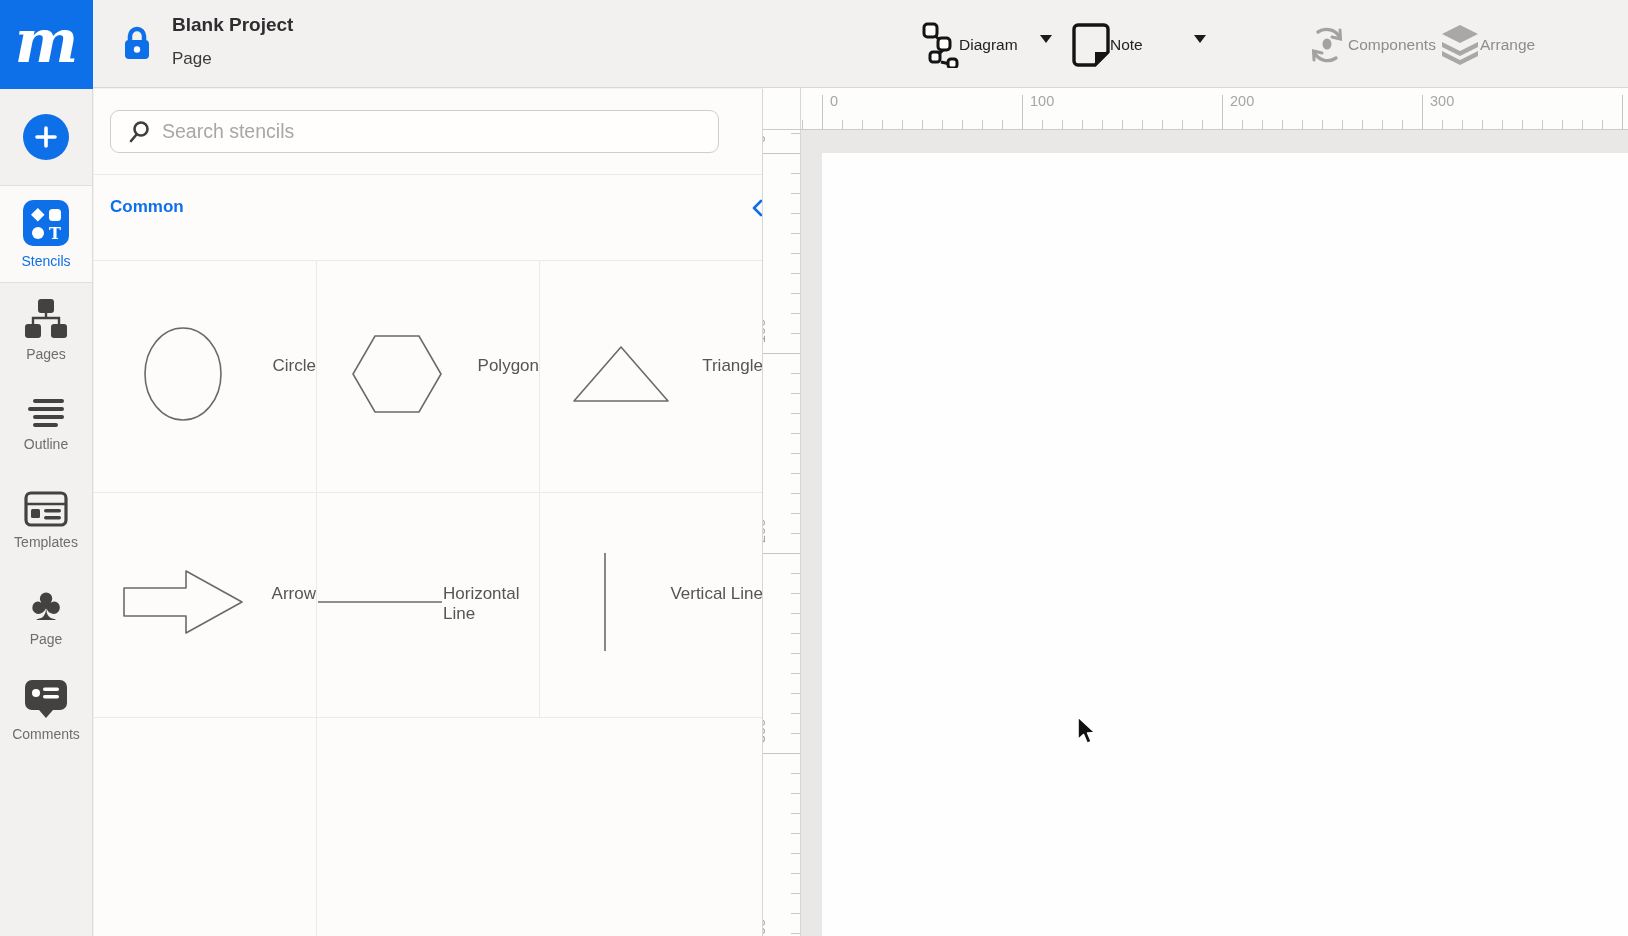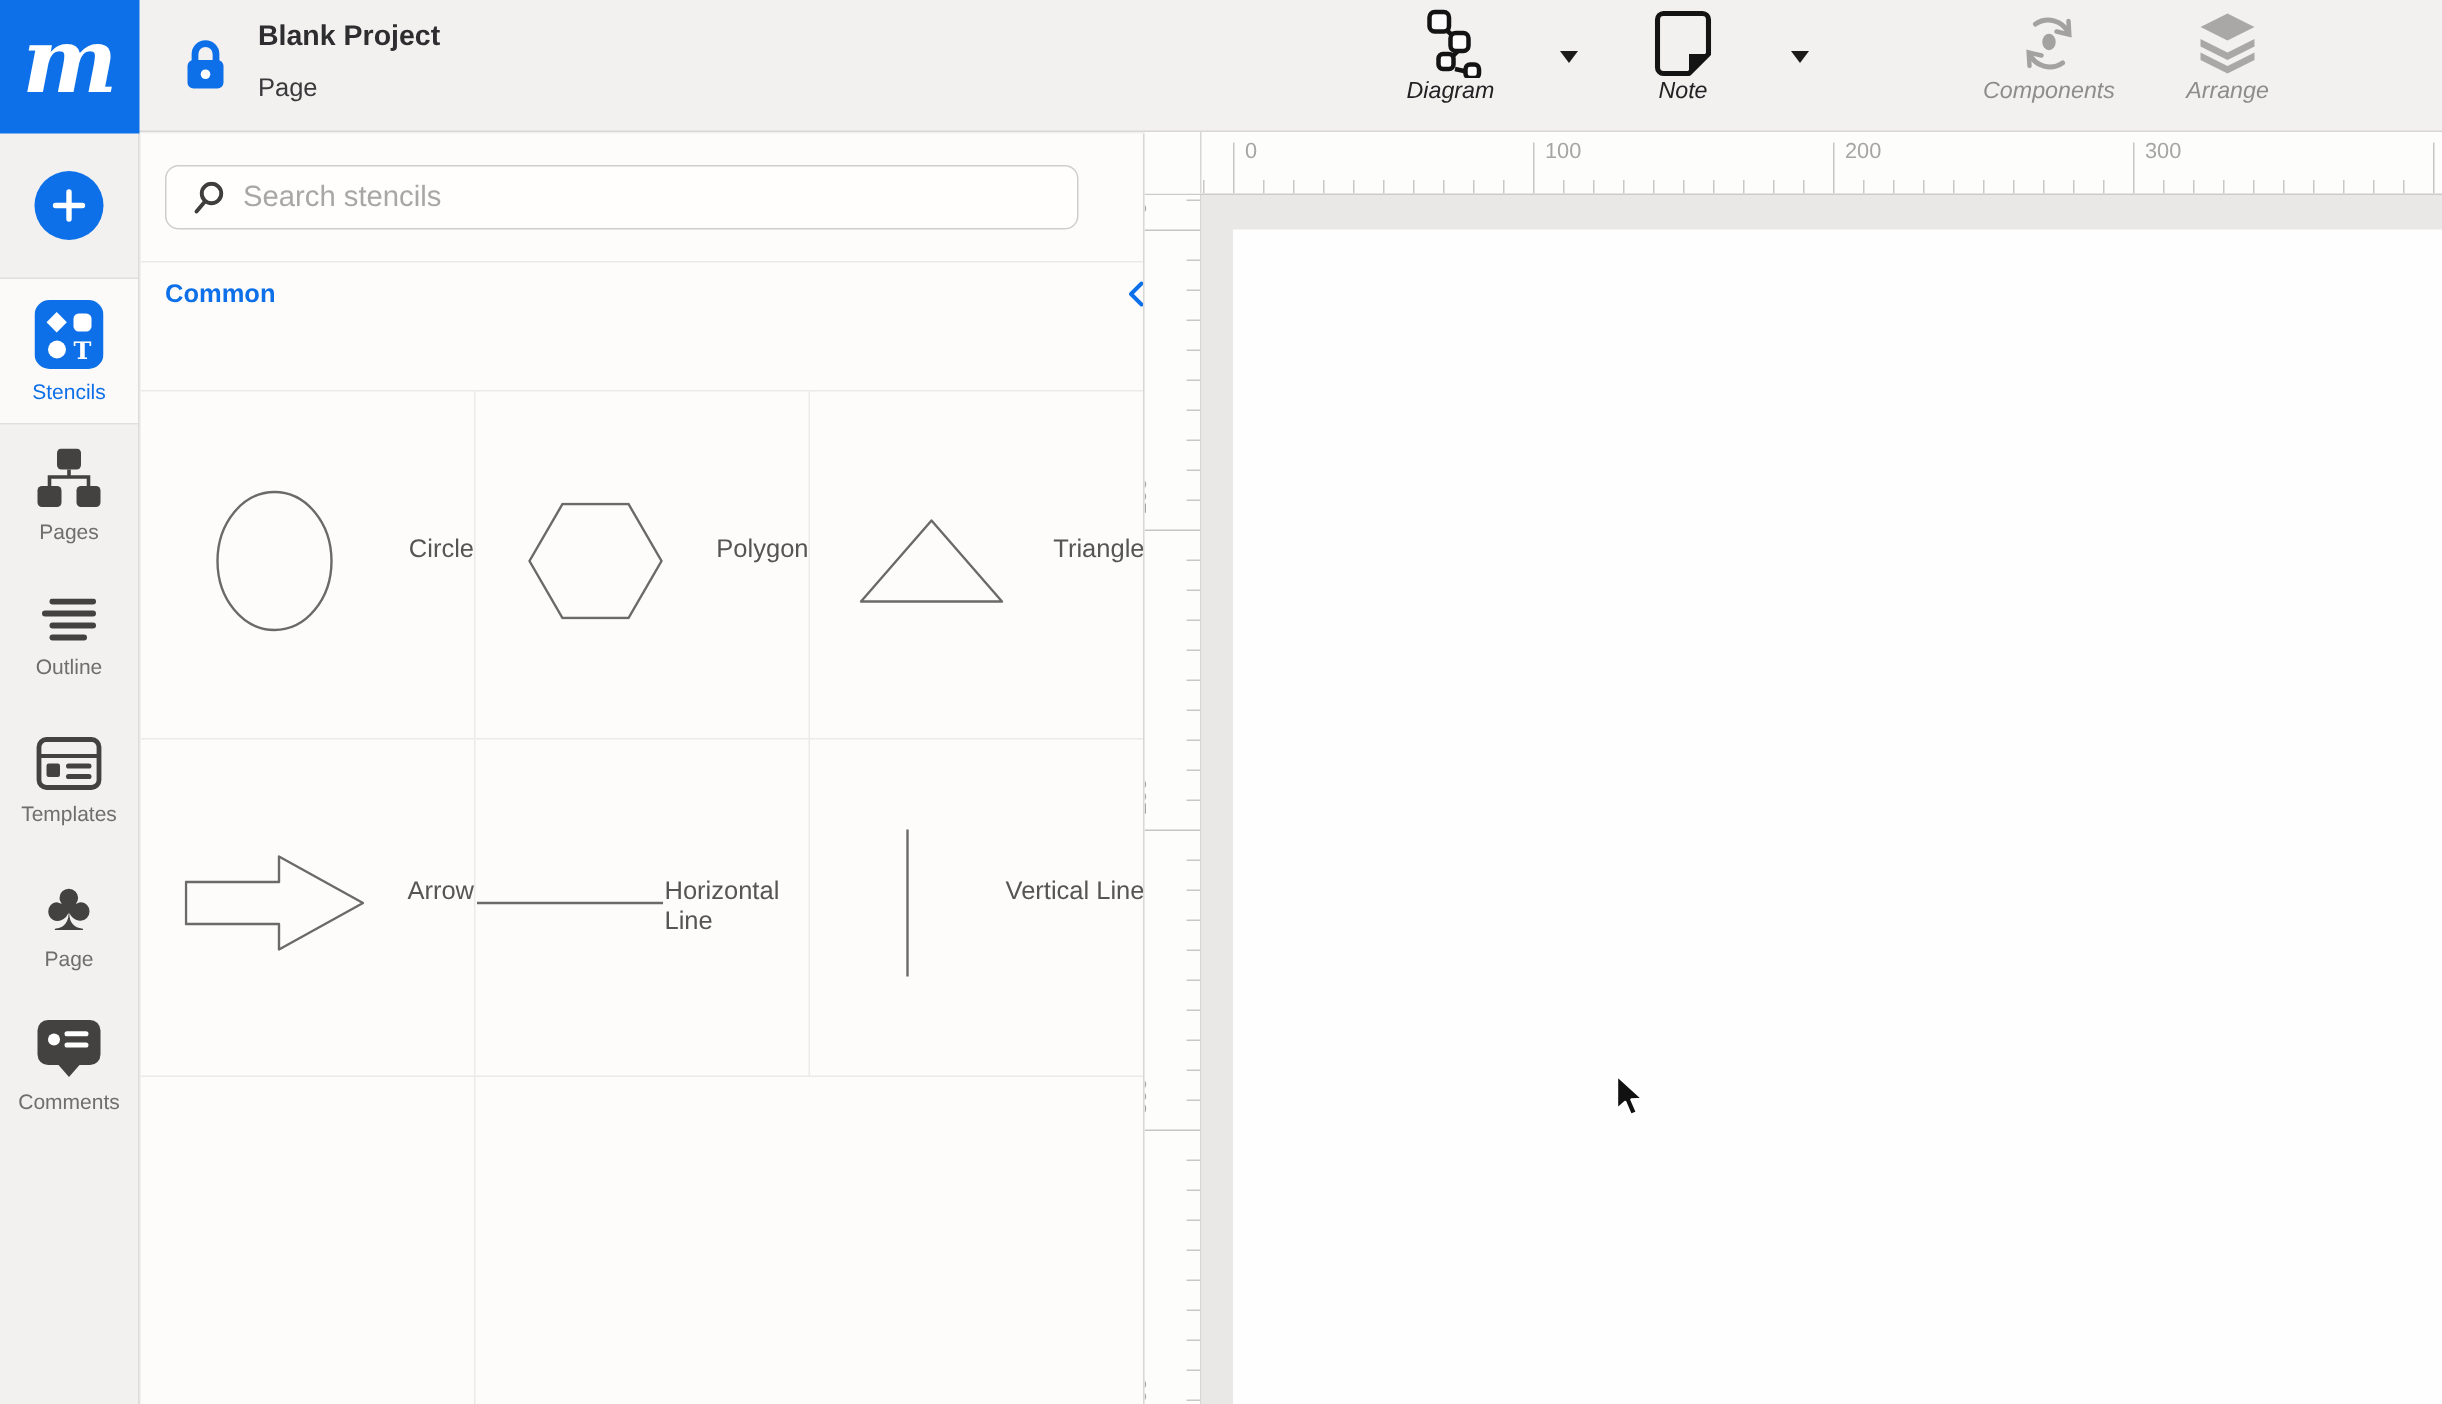--- a/index.html
+++ b/index.html
@@ -12,7 +12,7 @@
   .lock { position:absolute; left:121px; top:26px; }
   .proj-title { position:absolute; left:172px; top:14px; font-size:19px; font-weight:600; color:#2e2e30; }
   .page-label { position:absolute; left:172px; top:49px; font-size:17px; color:#3a3a3c; }
-  .tool { position:absolute; top:5px; height:80px; display:flex; flex-direction:column; align-items:center; justify-content:flex-start; cursor:pointer;font-style:italic; }
+  .tool { position:absolute; top:5px; height:80px; display:flex; flex-direction:row; align-items:center; justify-content:flex-start; cursor:pointer; }
   .tool .ticon { height:47px; display:flex; align-items:center; justify-content:center; }
   .tool .tlabel { font-size:15.5px; color:#222224; }
   .tool.dim .tlabel { color:#8e8d8b; }

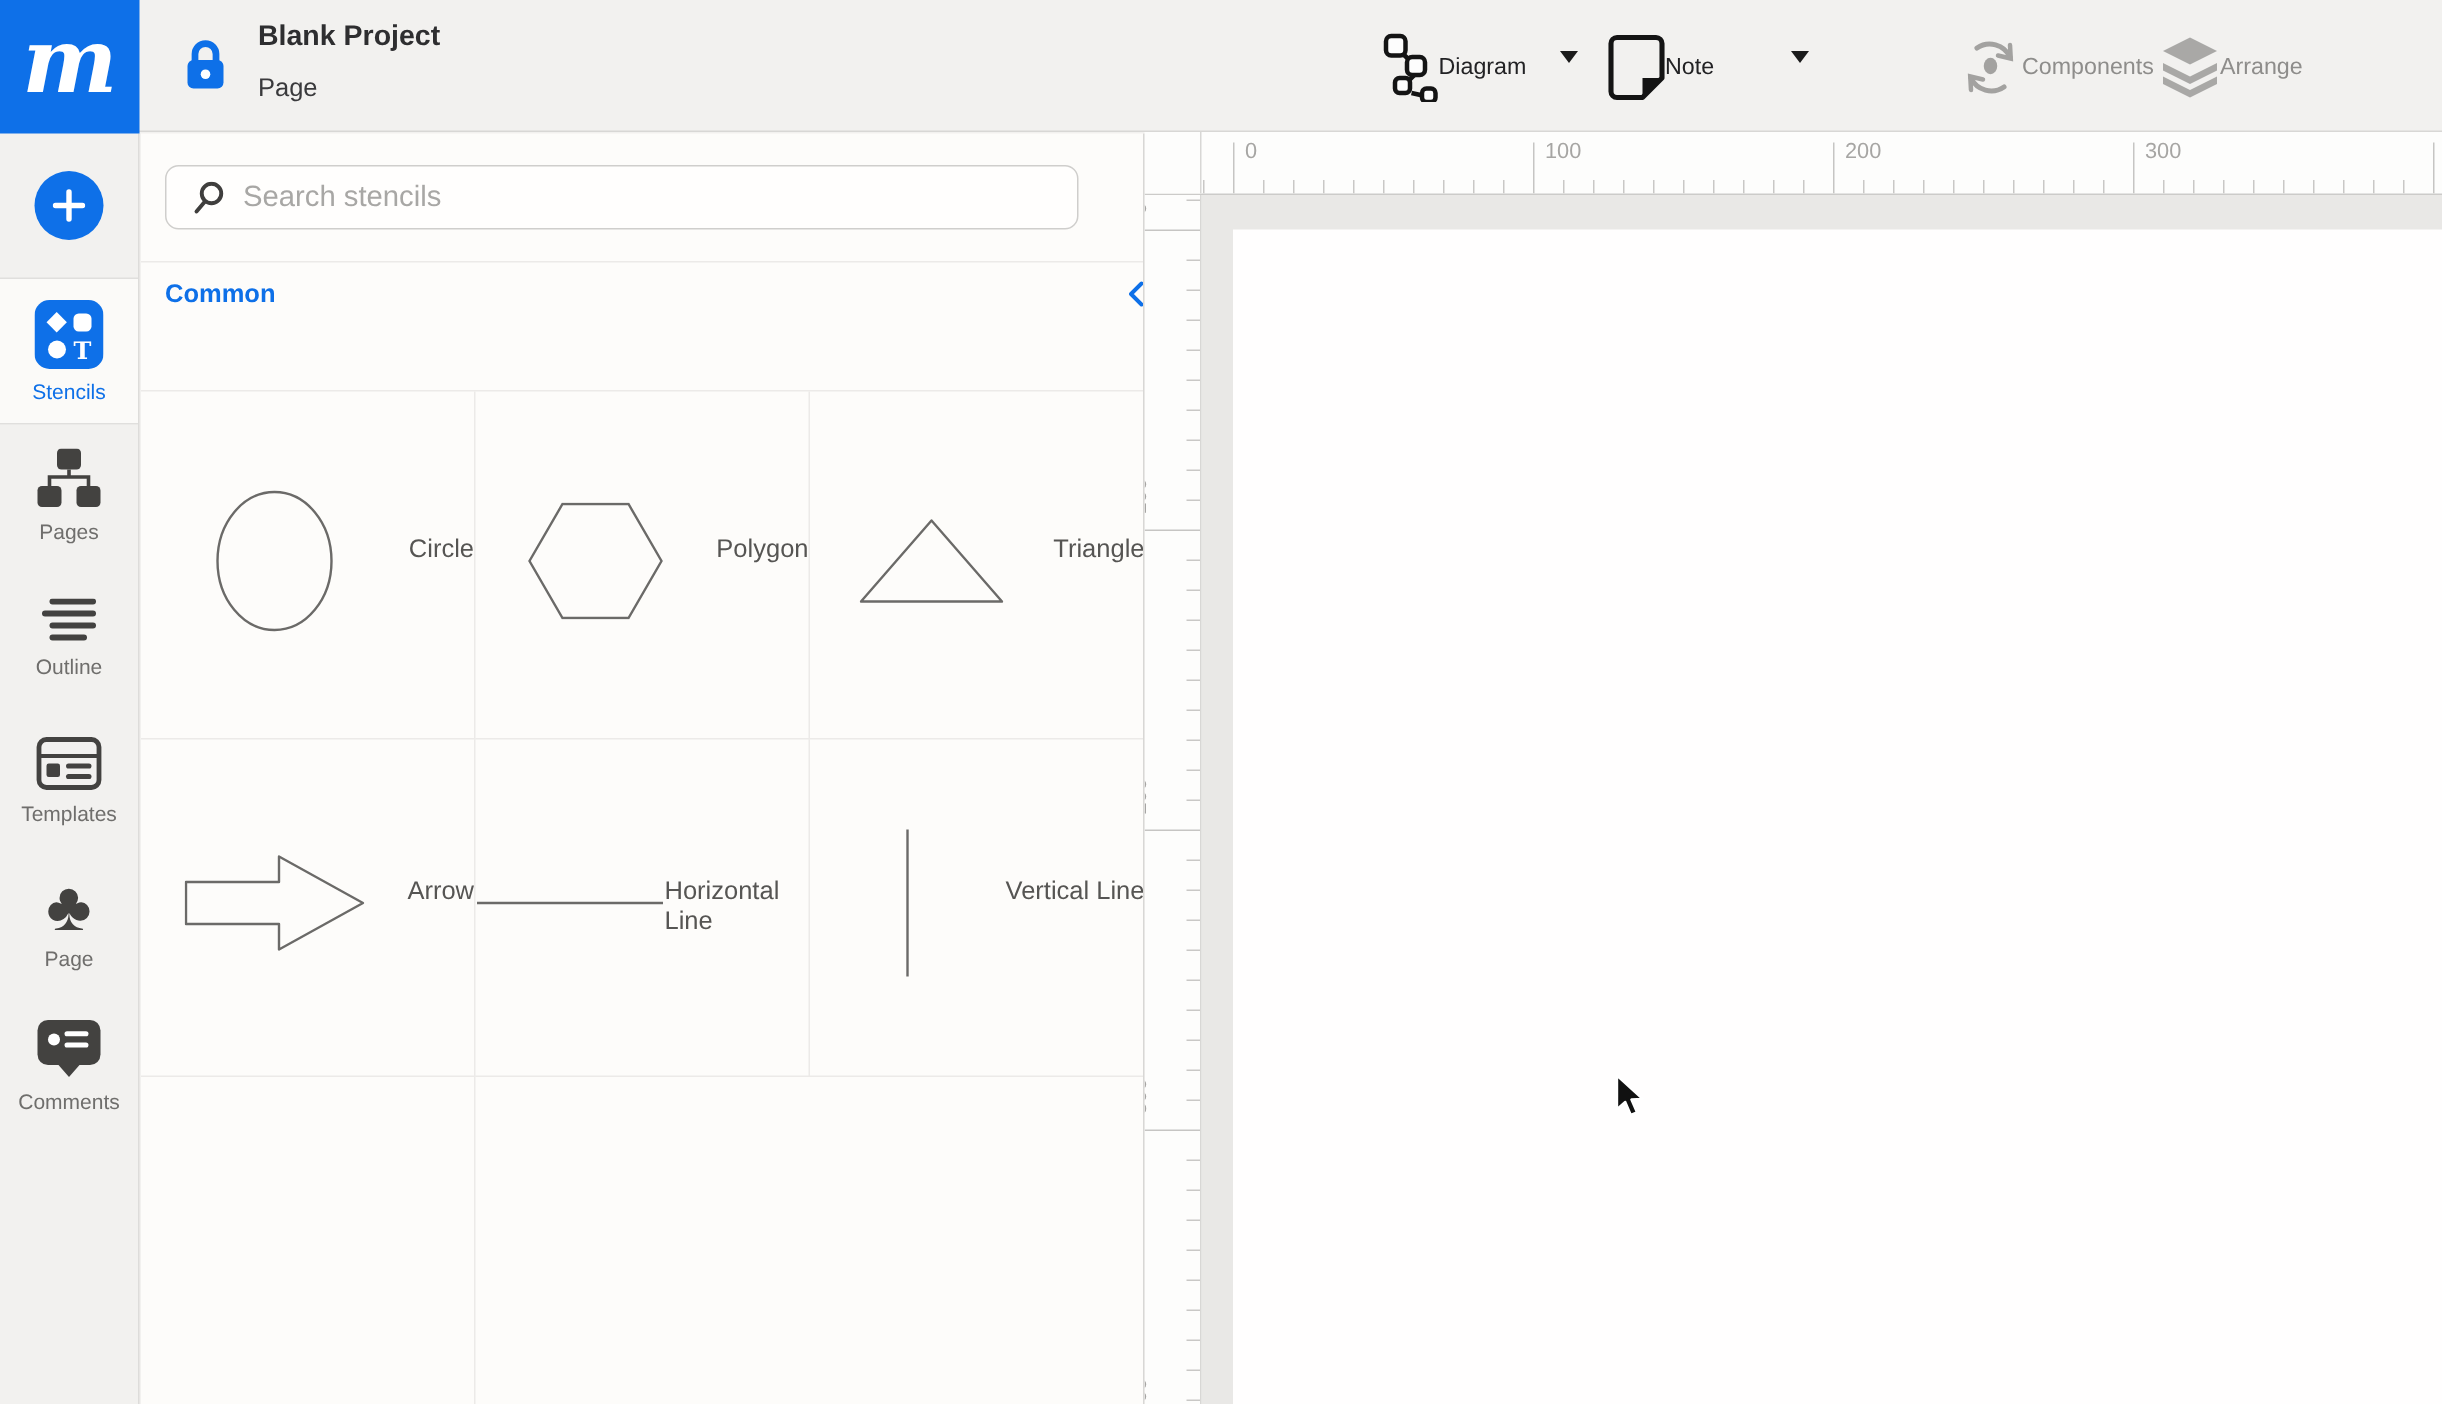--- a/index.html
+++ b/index.html
@@ -33,7 +33,7 @@
   .searchbox { position:absolute; left:16px; top:21px; width:609px; height:43px; background:#fffefd; border:1.5px solid #cfcecc; border-radius:9px; display:flex; align-items:center; padding-left:18px; gap:12px; }
   .searchbox input { border:none; outline:none; background:transparent; font-size:19.5px; color:#333; width:520px; font-family:inherit; }
   .searchbox input::placeholder { color:#a8a7a5; }
-  .section-row { position:absolute; left:0; width:669px; height:43px; border-top:1px solid #eceae8; display:flex; align-items:center; justify-content:space-between; padding:0 0 0 16px; cursor:pointer; }
+  .section-row { position:absolute; left:0; width:669px; height:43px; border-top:1px solid #eceae8; display:flex; align-items:flex-end; justify-content:space-between; padding:0 0 0 16px; cursor:pointer; }
   .section-row .sec-label { font-size:17px; font-weight:bold; color:#0e70e8; }
   .stencil-grid { position:absolute; left:0; top:171px; width:669px; height:676px; border-top:1px solid #eceae8; display:grid; grid-template-columns:223px 223px 223px; grid-template-rows:232px 225px 225px; }
   .cell { border-right:1px solid #eceae8; border-bottom:1px solid #eceae8; display:flex; flex-direction:row; align-items:center; justify-content:flex-end; cursor:pointer; }

